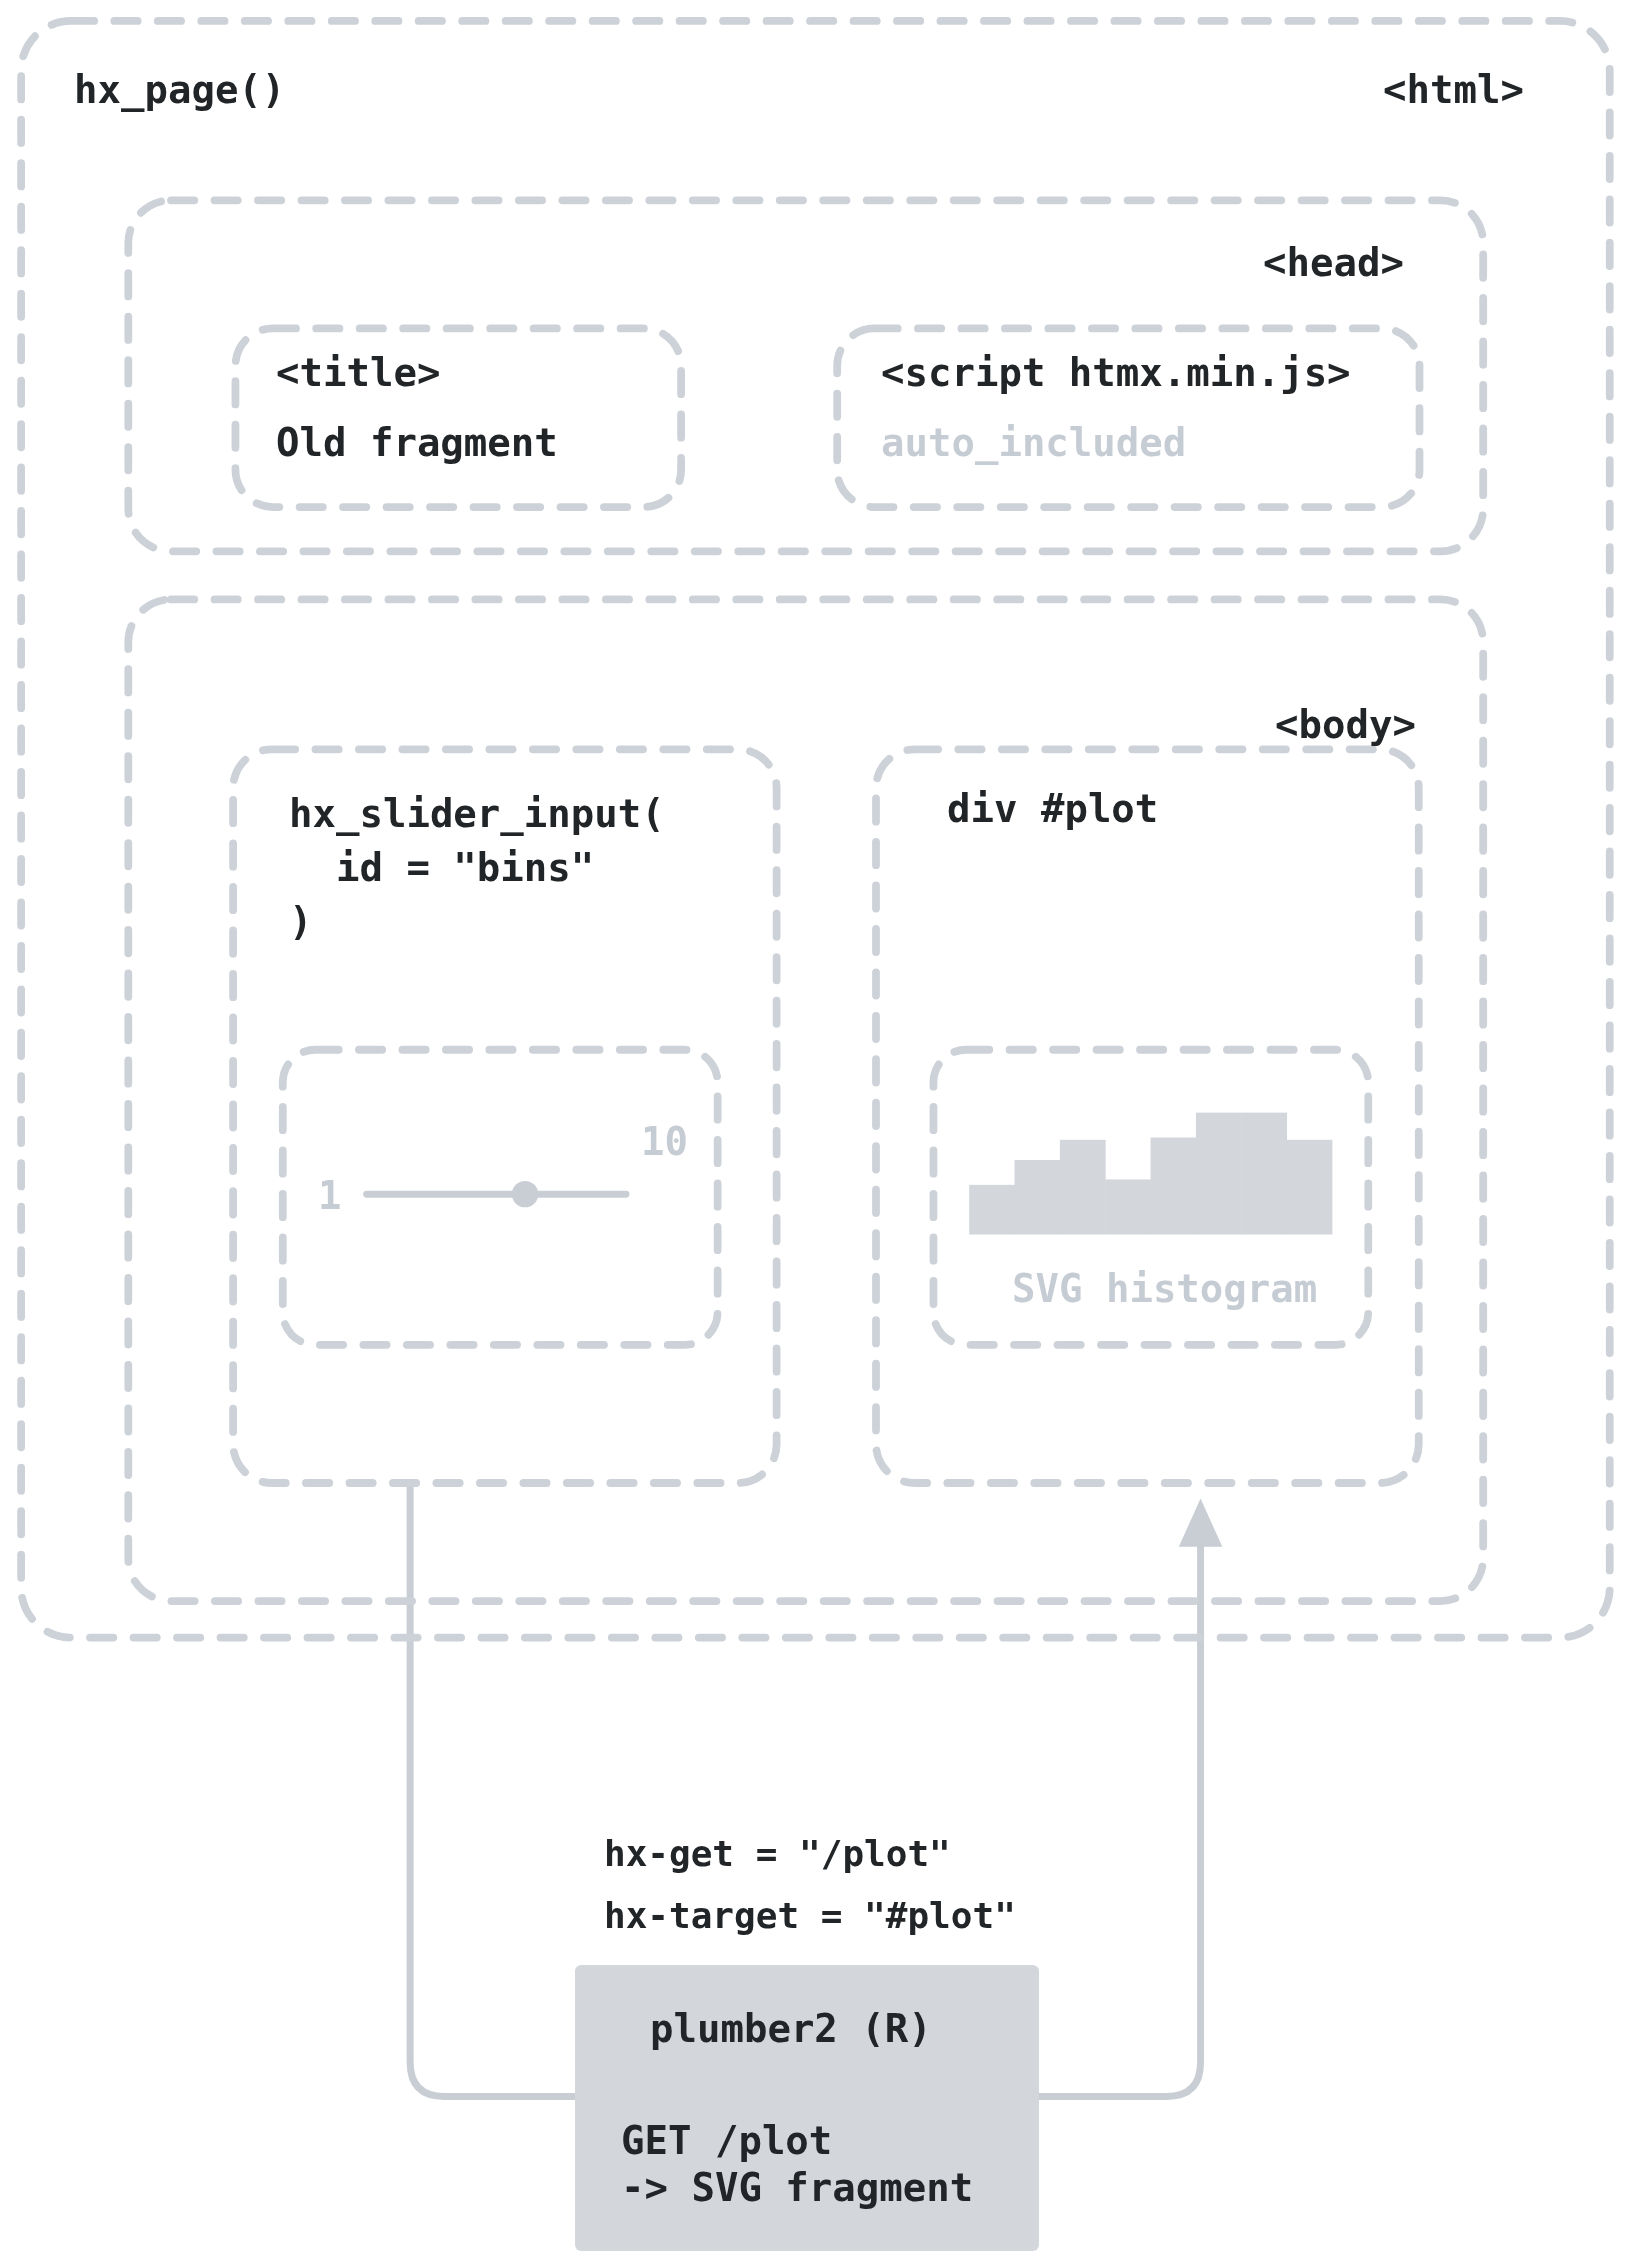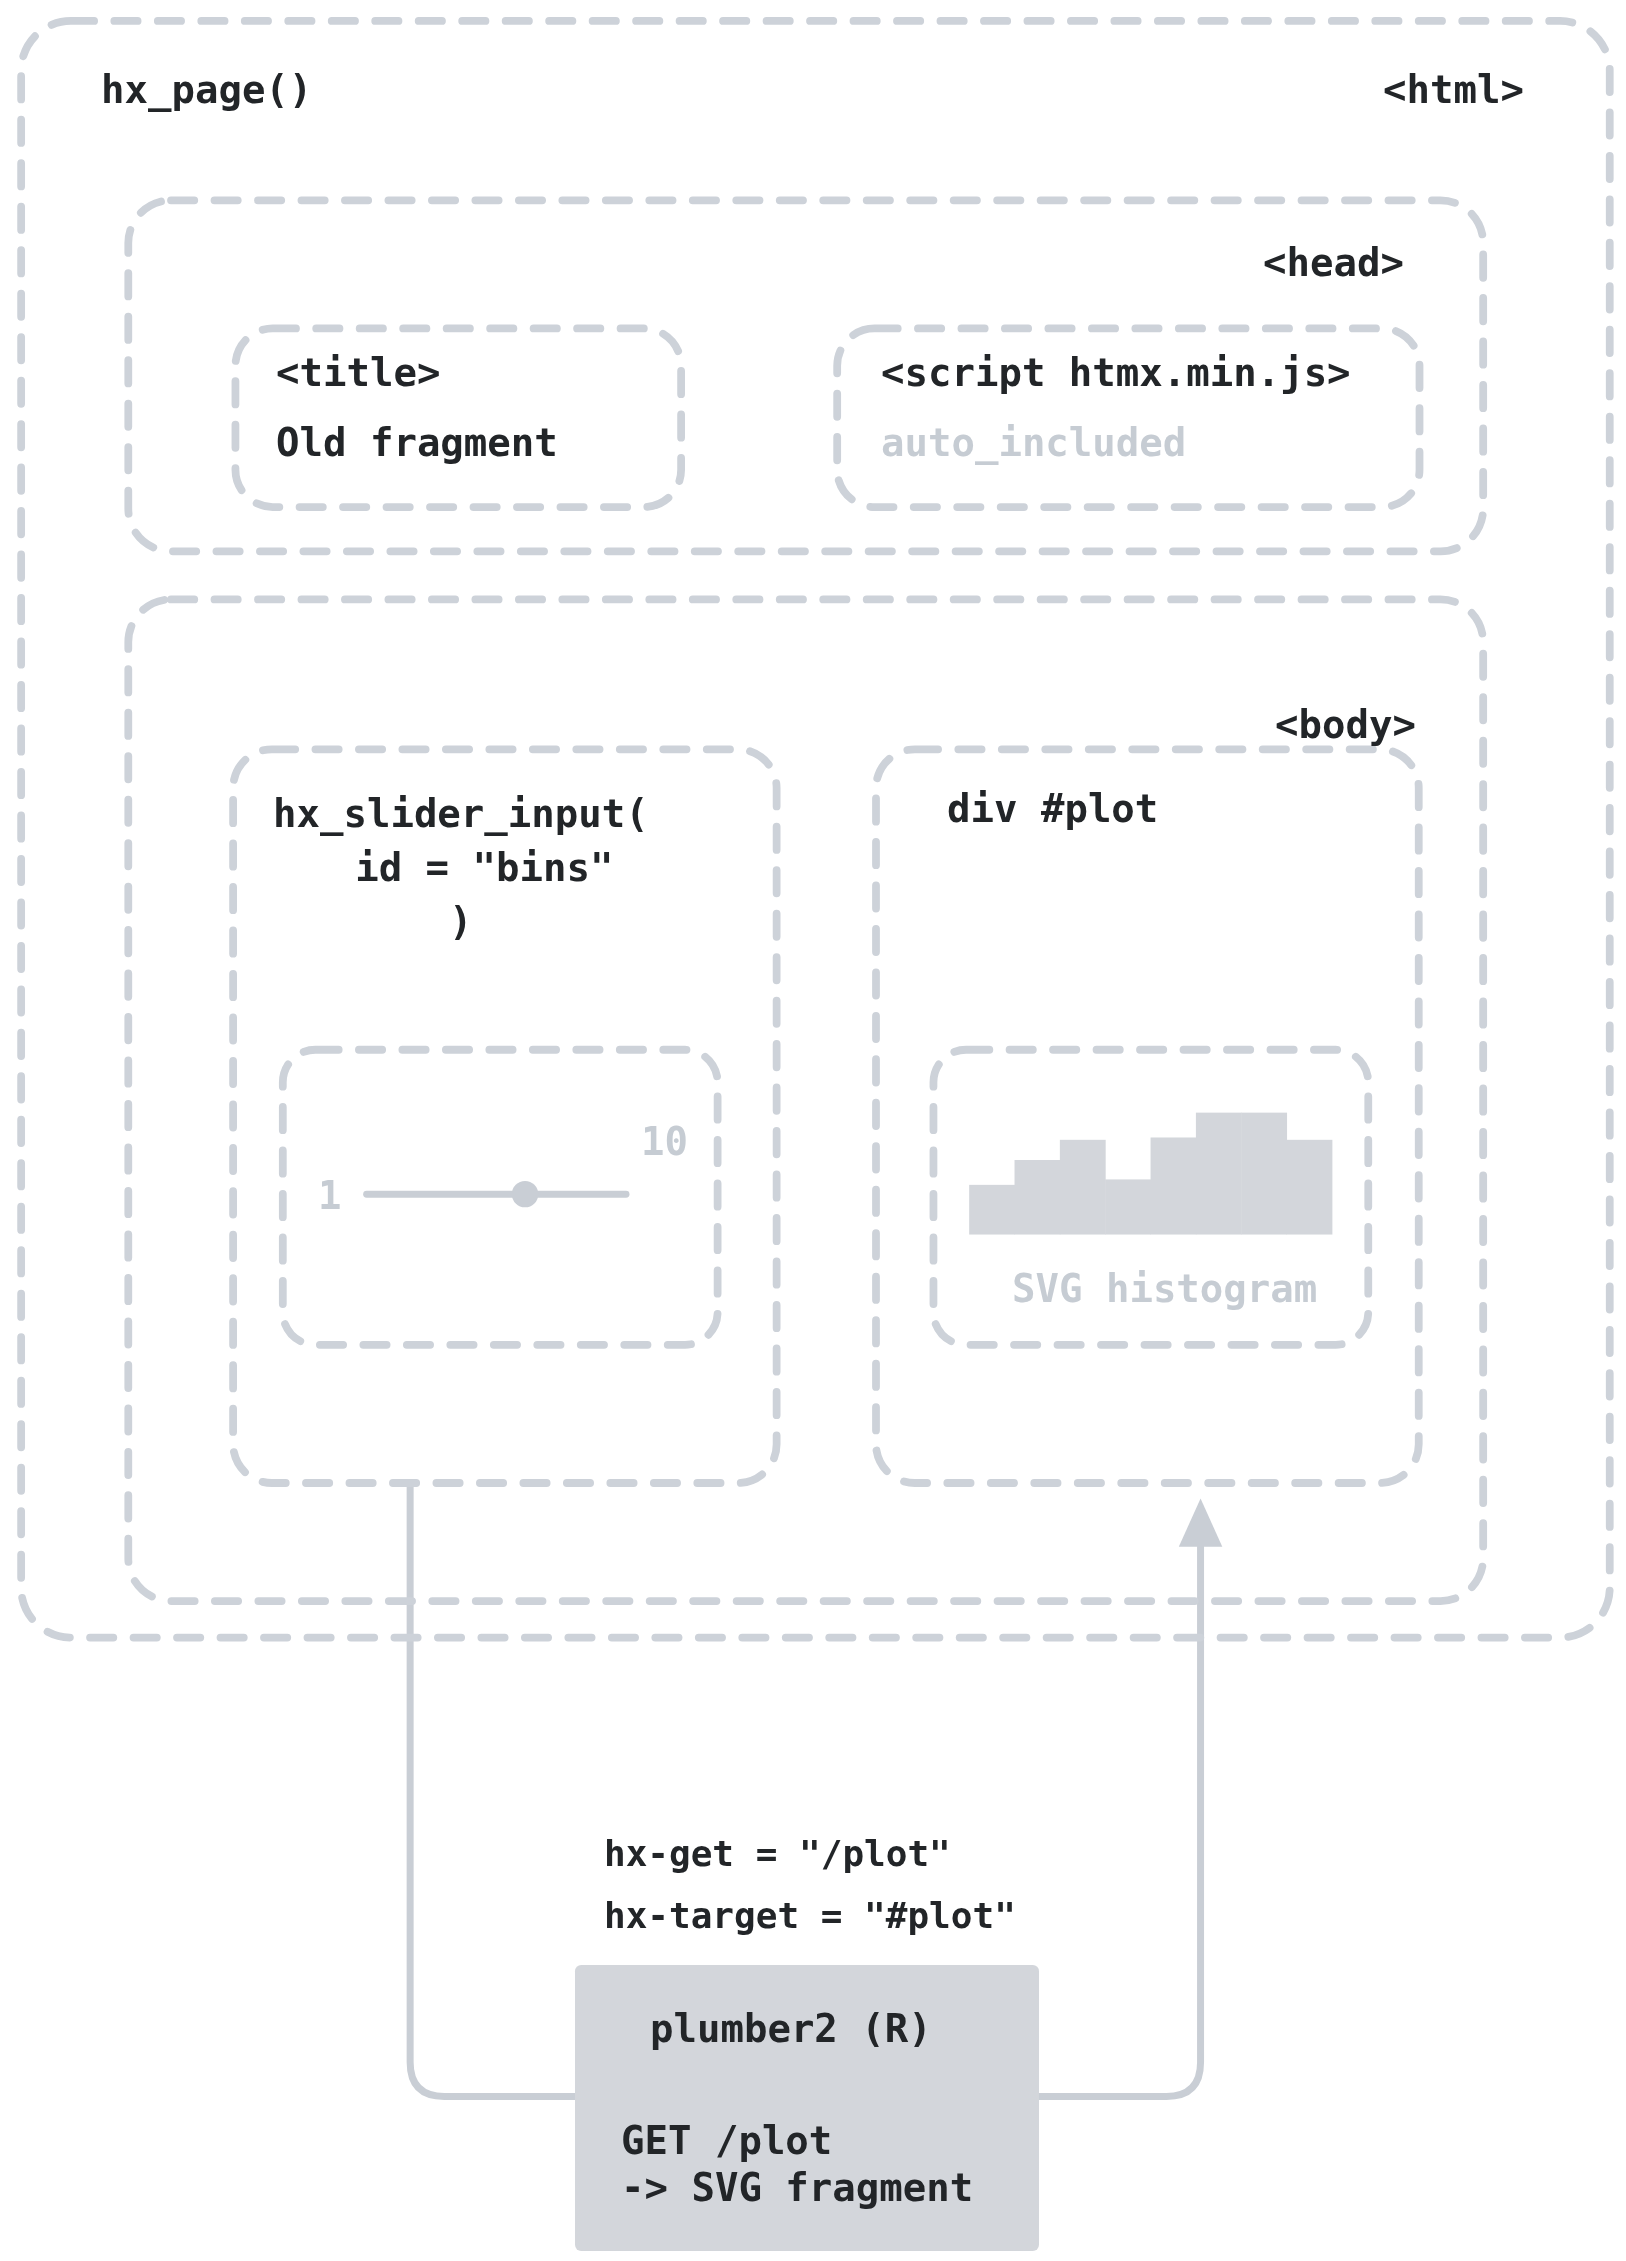--- a/index.html
+++ b/index.html
@@ -108,7 +108,7 @@
   <div id="server-detail">GET /plot
 -&gt; SVG fragment</div>
 
-  <div class="lbl" style="left:74px;top:68px;margin-left:27px;">hx_page()</div>
+  <div class="lbl" style="left:74px;top:68px;">hx_page()</div>
   <div class="lbl right" style="right:103px;top:68px;">&lt;html&gt;</div>
 
   <div class="lbl right" style="right:223px;top:241px;">&lt;head&gt;</div>

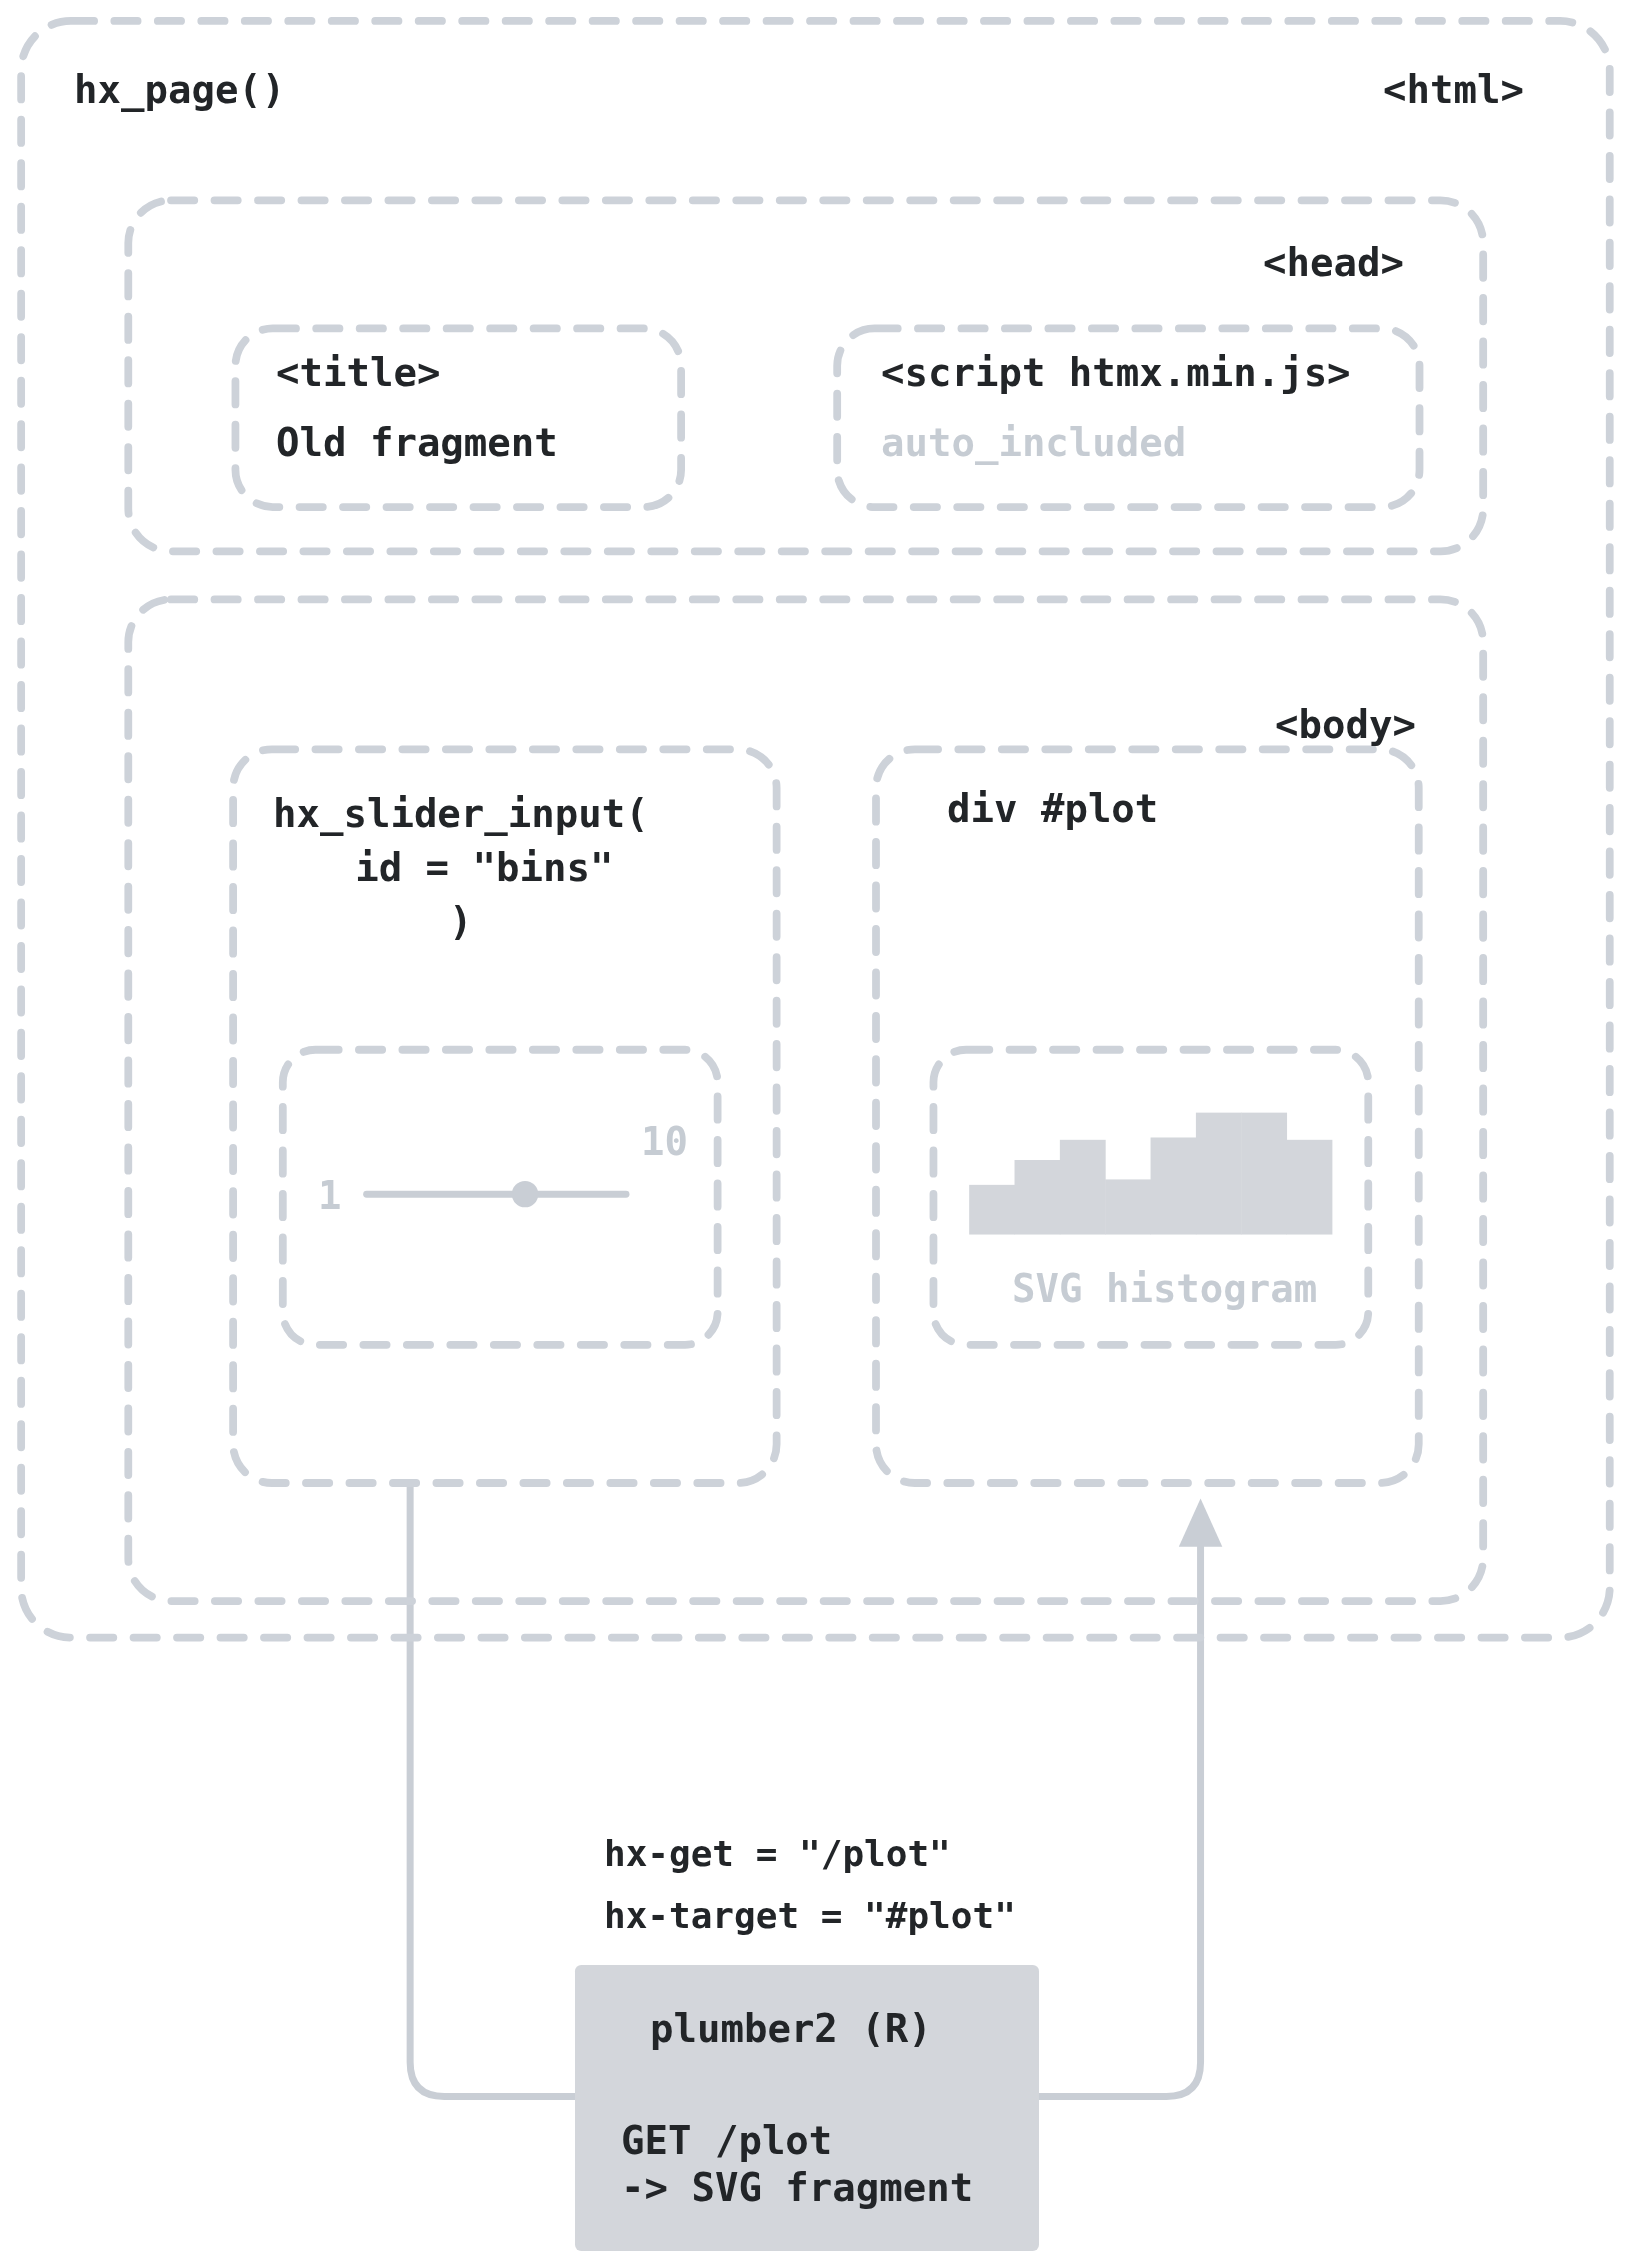--- a/index.html
+++ b/index.html
@@ -121,7 +121,7 @@
 
   <div class="lbl right" style="right:211px;top:658px;margin-top:45px;">&lt;body&gt;</div>
 
-  <div class="code-block" style="left:273px;top:787px;text-align:center;">hx_slider_input(
+  <div class="code-block" style="left:289px;top:787px;">hx_slider_input(
   id = "bins"
 )</div>
   <div class="lbl" style="left:947px;top:787px;">div #plot</div>

